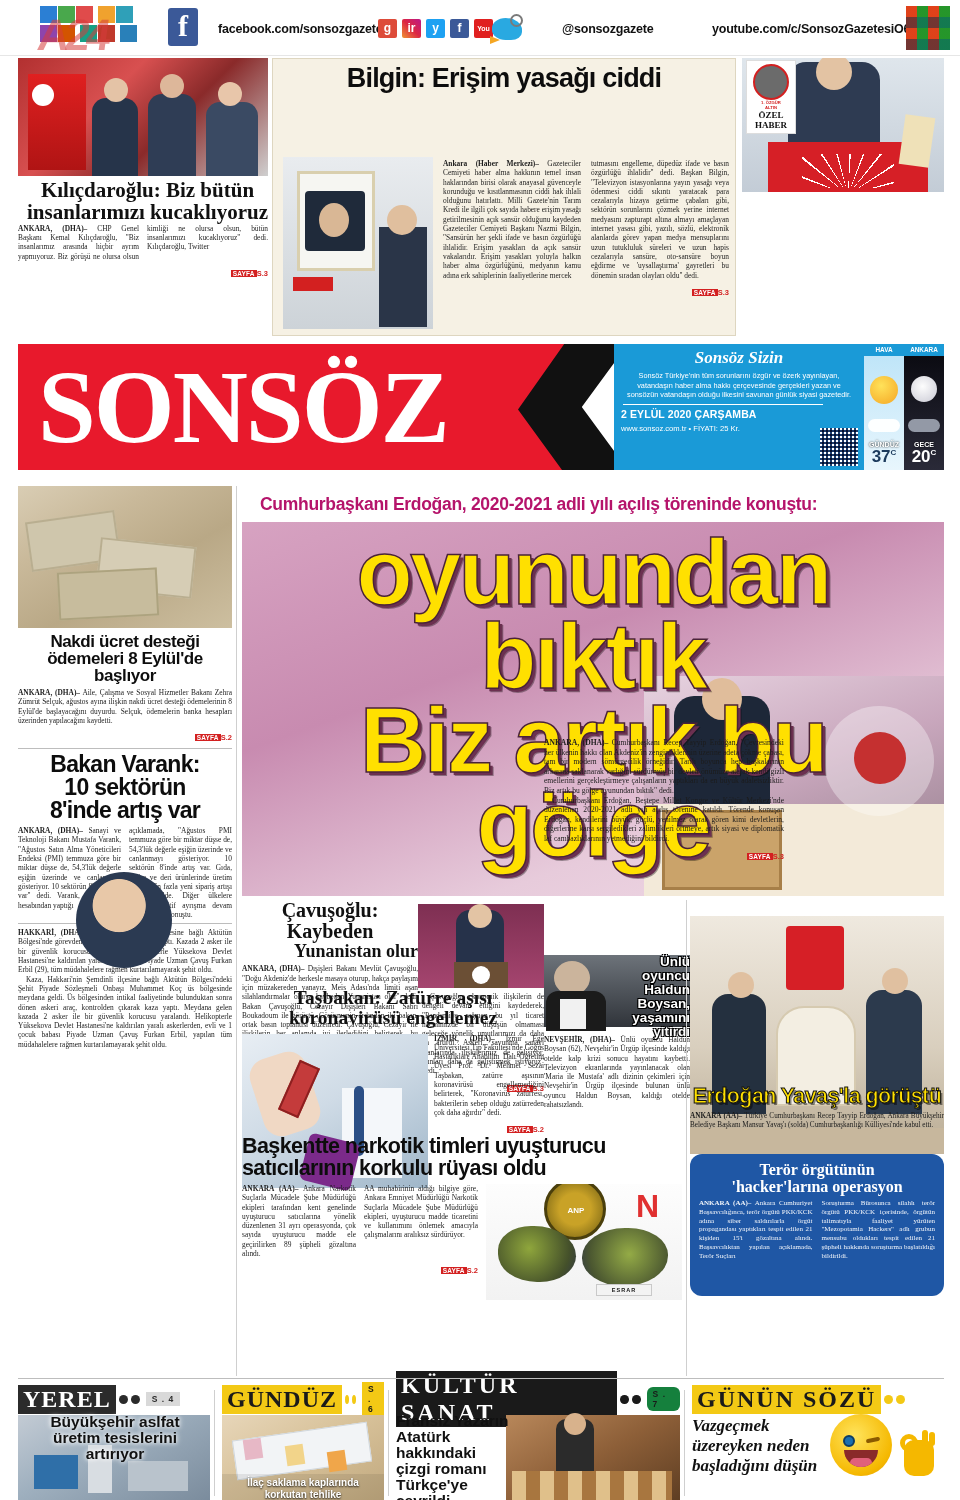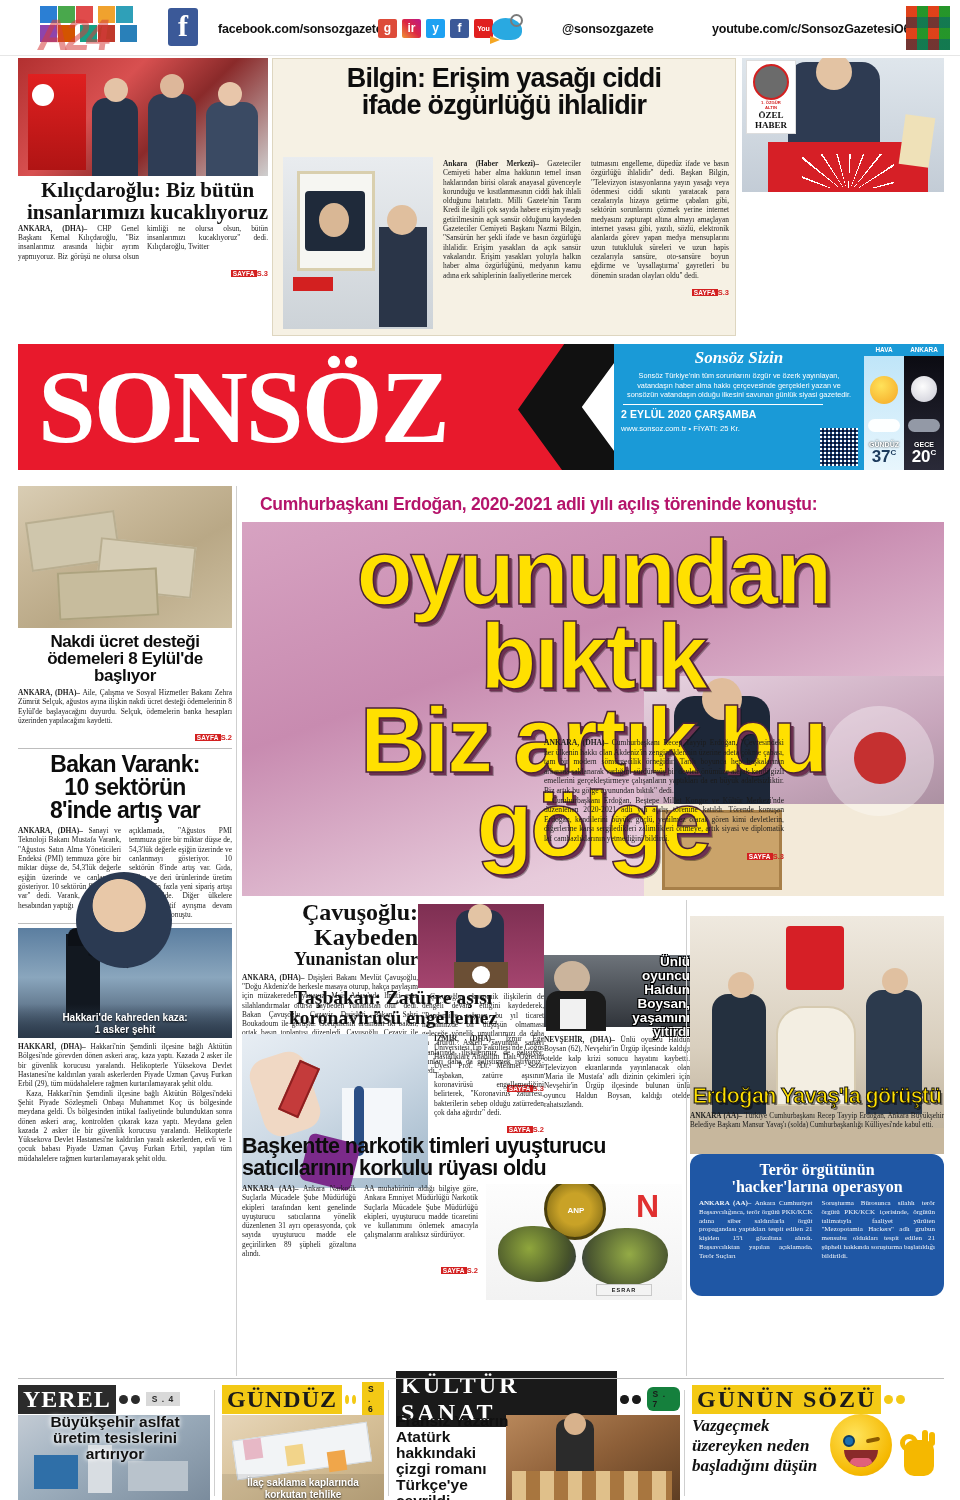--- a/index.html
+++ b/index.html
@@ -259,7 +259,6 @@
   <div class="abs topmid-box">
     <div style="padding:6px 10px 0 10px;">
       <div class="hl-sans-bold" style="font-size:27px;">Bilgin: Erişim yasağı ciddi</div>
-      <div class="hl-sans-bold" style="font-size:27px;">ifade özgürlüğü ihlalidir</div>
     </div>
     <div class="abs" style="left:10px; top:98px; width:150px; height:172px; overflow:hidden;">
       <div class="abs" style="left:0;top:0;width:150px;height:172px;background:linear-gradient(#e9ecef,#cdd3d8);"></div>

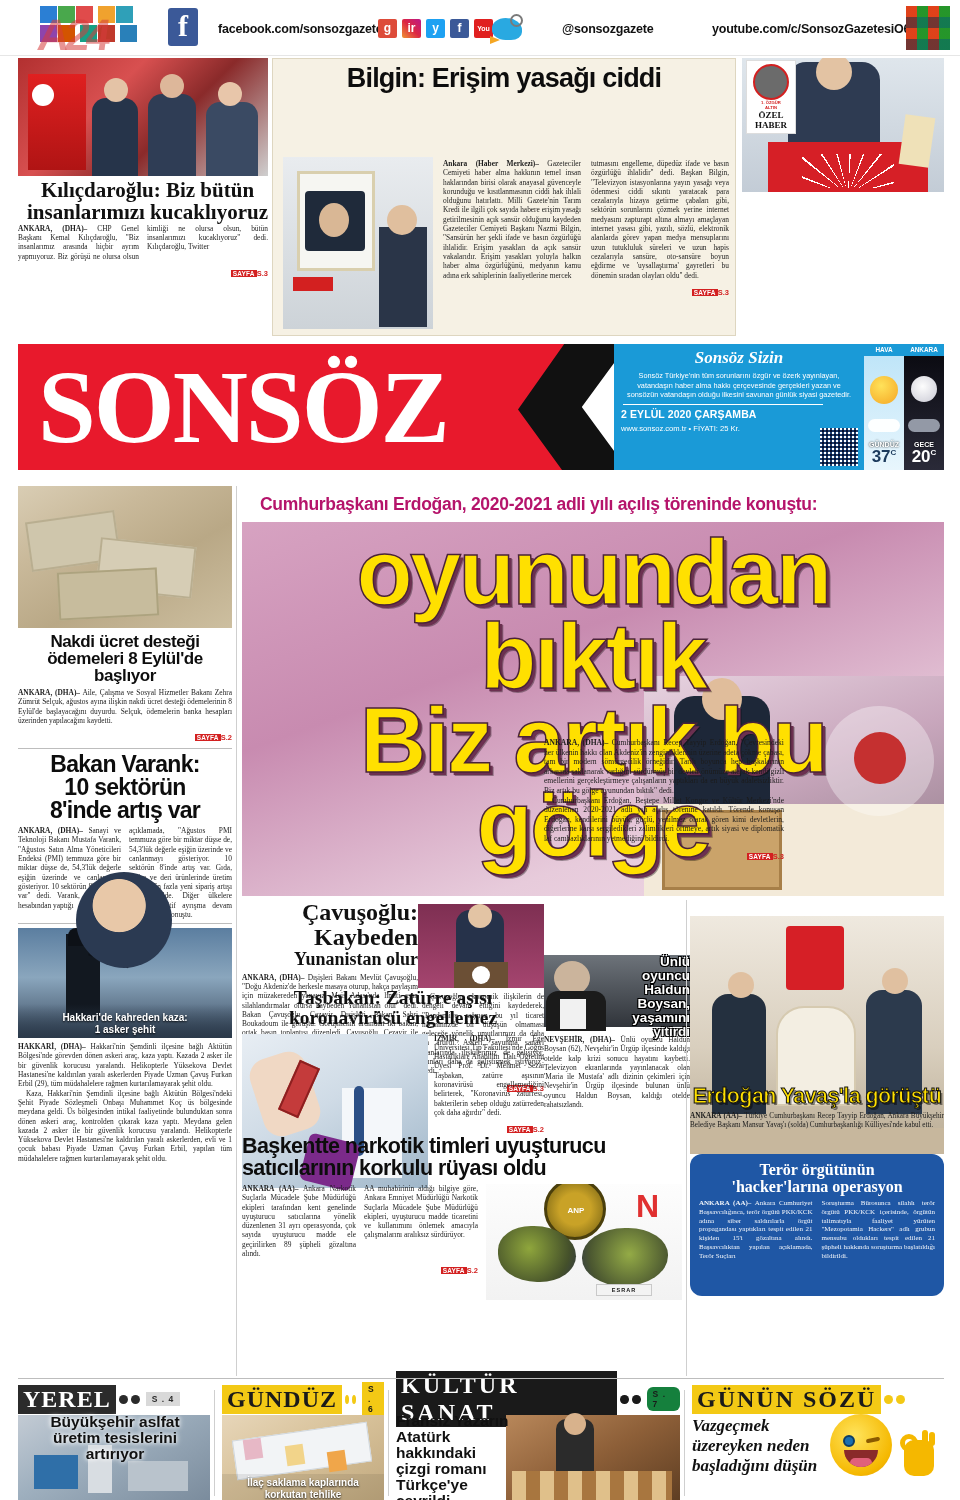--- a/index.html
+++ b/index.html
@@ -437,7 +437,7 @@
       <div class="abs" style="left:36px;top:58px;width:54px;height:26px;background:#6b4f35;"></div>
       <div class="abs" style="left:54px;top:62px;width:18px;height:18px;border-radius:50%;background:#fff;"></div>
     </div>
-    <div class="hl-serif-bold" style="font-size:24px; text-align:right; width:176px;">Çavuşoğlu: Kaybeden</div>
+    <div class="hl-serif-bold" style="font-size:20px; text-align:center; width:176px;">Çavuşoğlu: Kaybeden</div>
     <div class="hl-serif-bold" style="font-size:18px; text-align:right; width:176px;">Yunanistan olur</div>
     <div style="margin-top:4px; width:176px; float:left;">
       <p class="bodytext"><b>ANKARA, (DHA)–</b>

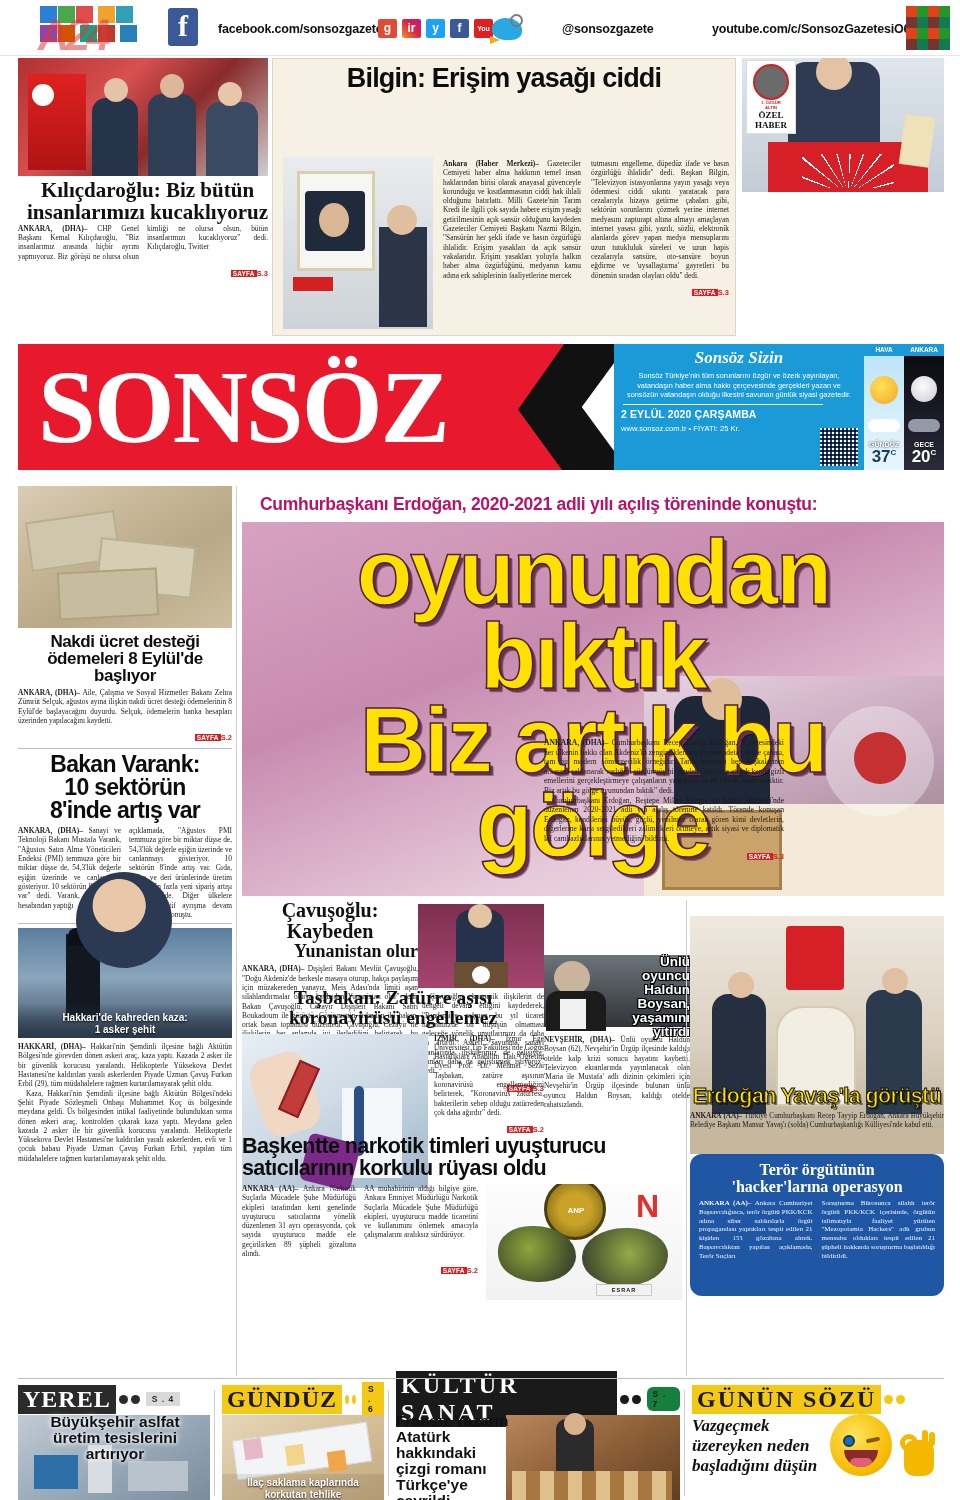--- a/index.html
+++ b/index.html
@@ -410,17 +410,6 @@
 
     <hr class="thin">
 
-    <div class="photo" style="width:214px;height:110px;margin-top:2px;
-         background:linear-gradient(#5b7ea0 0%,#8aa6bd 45%,#3b4b60 100%);">
-      <div class="abs" style="left:48px;top:6px;width:34px;height:86px;background:#121820;"></div>
-      <div class="abs" style="left:50px;top:0px;width:26px;height:18px;border-radius:8px 8px 0 0;background:#0d1117;"></div>
-      <div class="abs" style="left:70px;top:28px;width:42px;height:6px;background:#0d1117;transform:rotate(18deg);"></div>
-      <div class="abs" style="left:0;bottom:0;width:214px;height:34px;background:linear-gradient(transparent,#2b3a4a);"></div>
-      <div class="caption">
-        <div>Hakkari'de kahreden kaza:</div>
-        <div>1 asker şehit</div>
-      </div>
-    </div>
 
     <div style="margin-top:4px;">
       <p class="bodytext"><b>HAKKARİ, (DHA)–</b>

